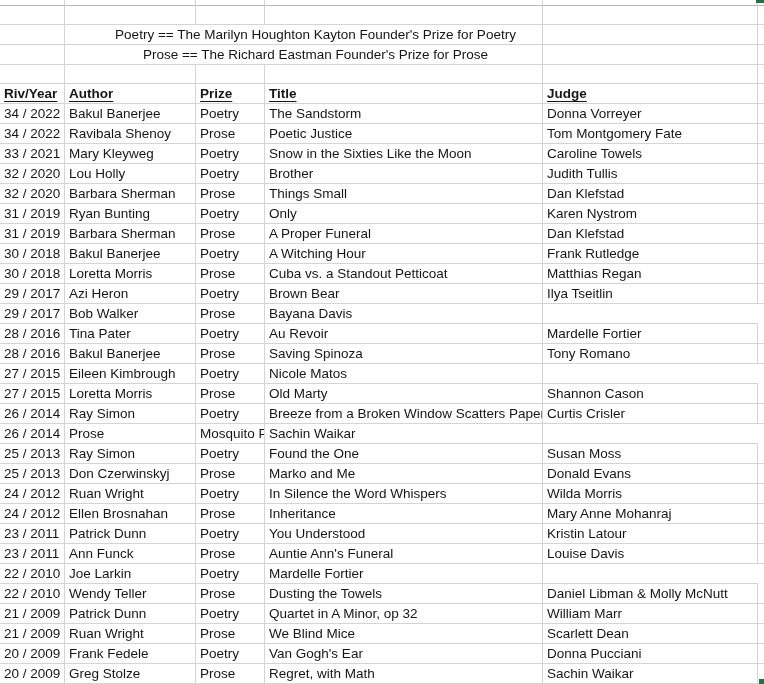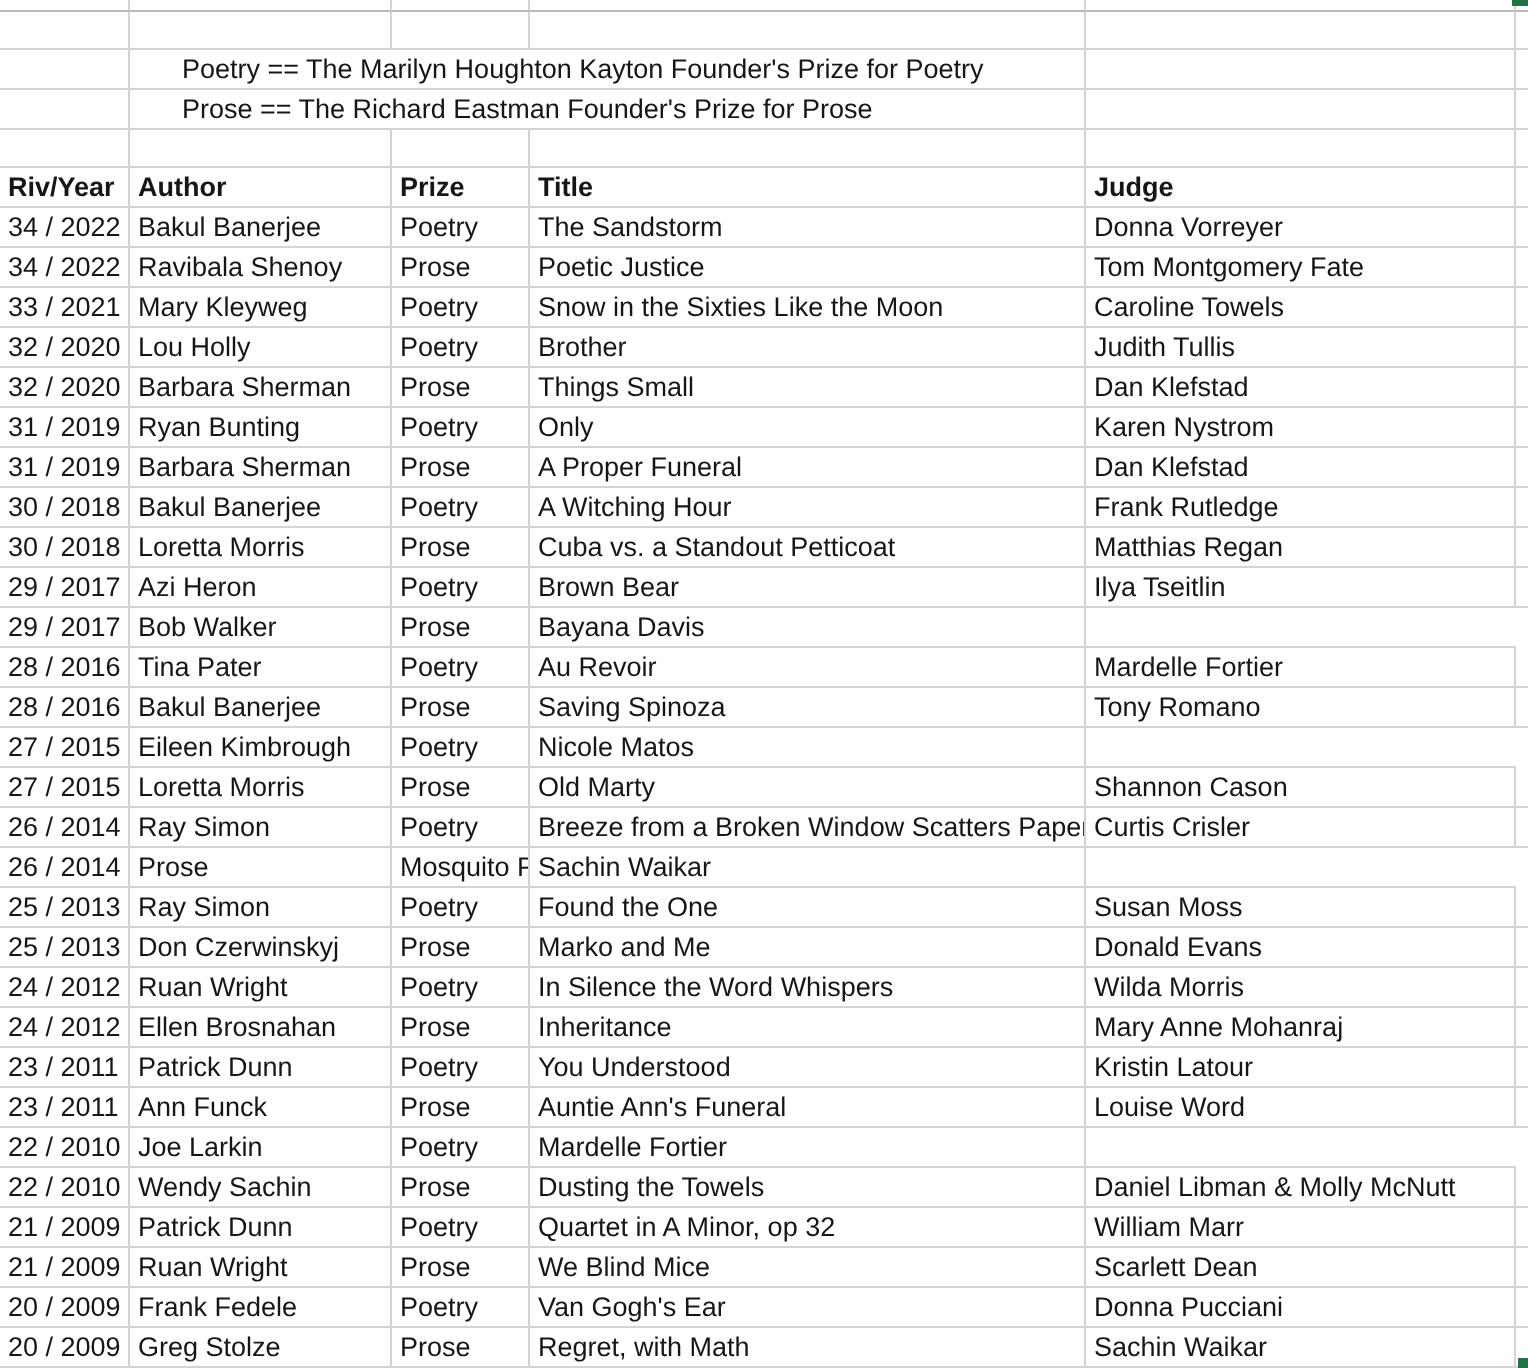--- a/index.html
+++ b/index.html
@@ -29,7 +29,7 @@
   .h6 .cell{padding:0}
   .no-r{border-right:none}
   .sliver .cell{border-bottom-color:var(--grid-top,#b9b9b9)}
-  .merged{grid-column:2/5;text-align:left;padding-left:26px}
+  .merged{grid-column:2/5;text-align:center;padding-left:26px}
   .header-row .cell{font-weight:bold}
   .hd{text-underline-offset:3px;text-decoration-thickness:1px}
   .green-strip{position:absolute;top:0;right:0;width:8px;height:3px;background:var(--accent,#217346)}

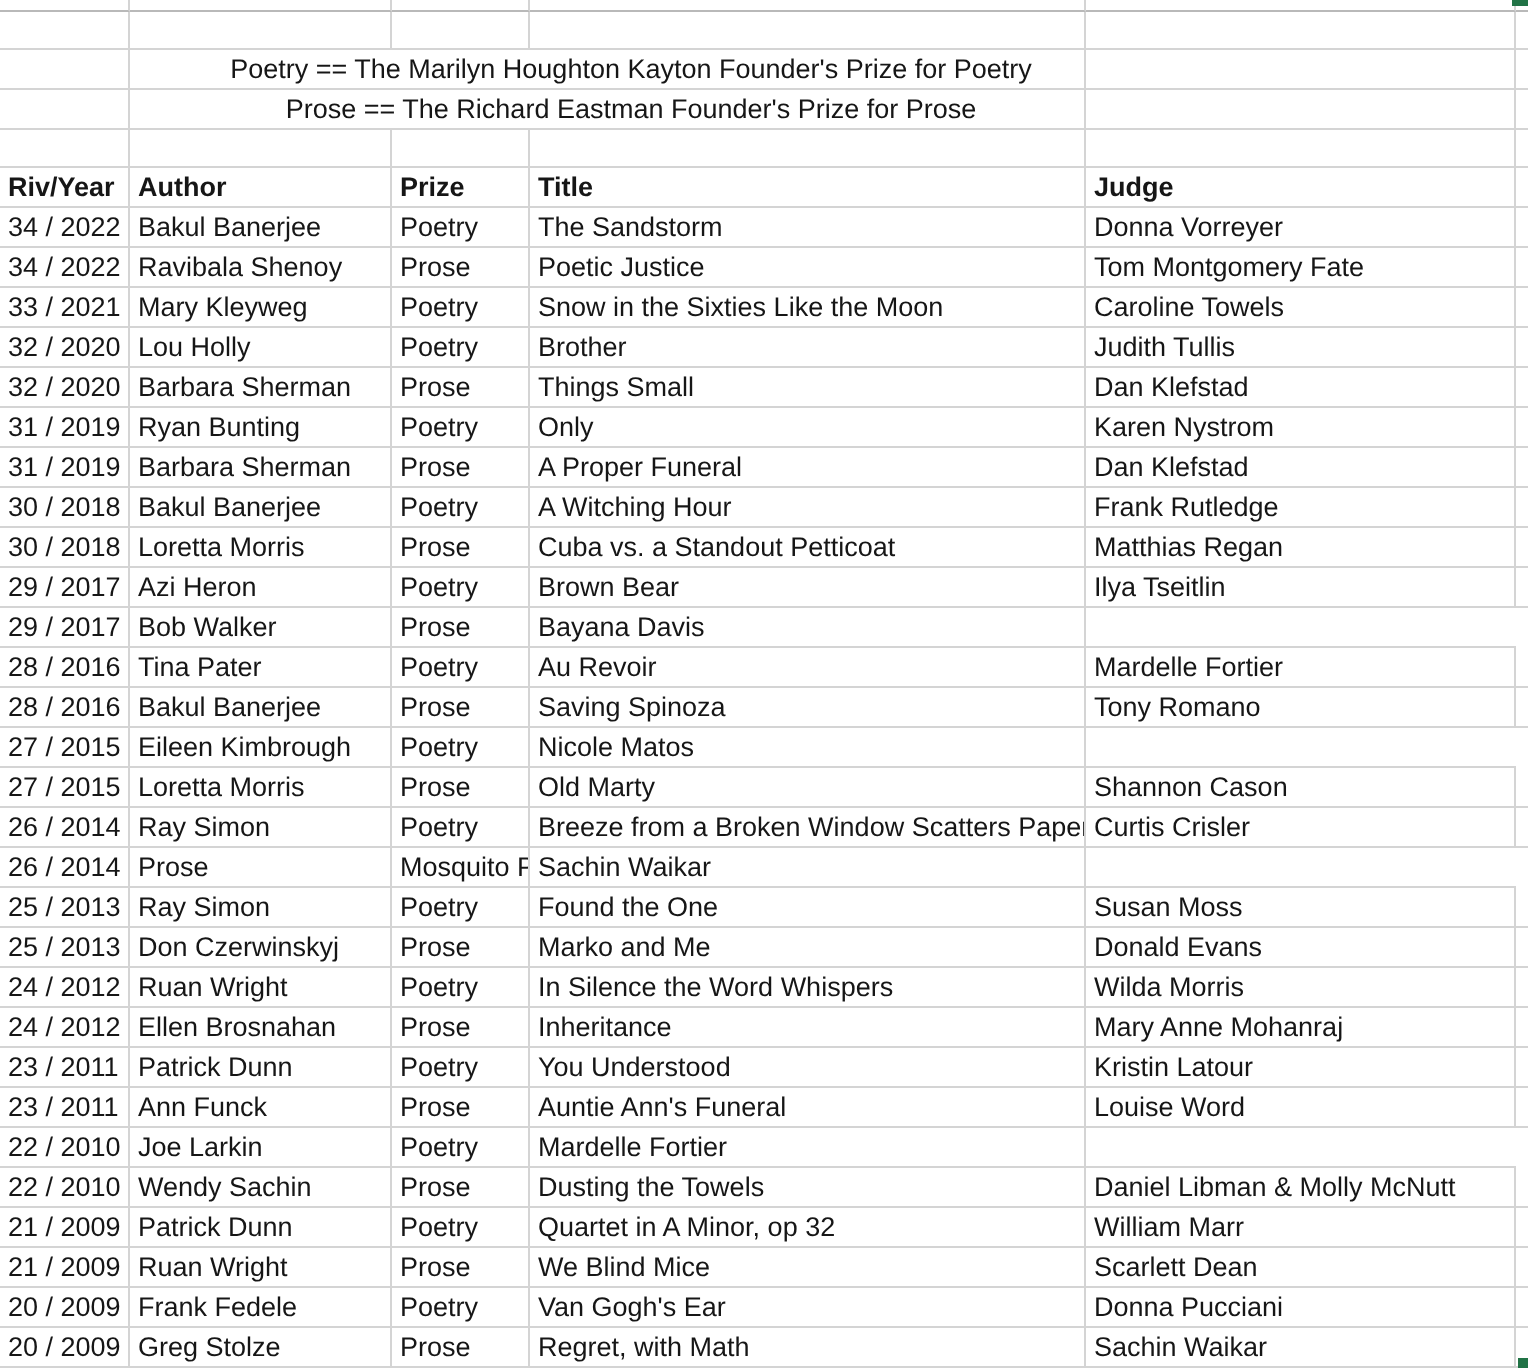--- a/index.html
+++ b/index.html
@@ -31,7 +31,7 @@
   .sliver .cell{border-bottom-color:var(--grid-top,#b9b9b9)}
   .merged{grid-column:2/5;text-align:center;padding-left:26px}
   .header-row .cell{font-weight:bold}
-  .hd{text-underline-offset:3px;text-decoration-thickness:1px}
+  .hd{text-decoration:underline;text-underline-offset:3px;text-decoration-thickness:1px}
   .green-strip{position:absolute;top:0;right:0;width:8px;height:3px;background:var(--accent,#217346)}
   .green-handle{position:absolute;bottom:0;right:0;width:5px;height:5px;background:var(--accent,#217346)}
 </style>

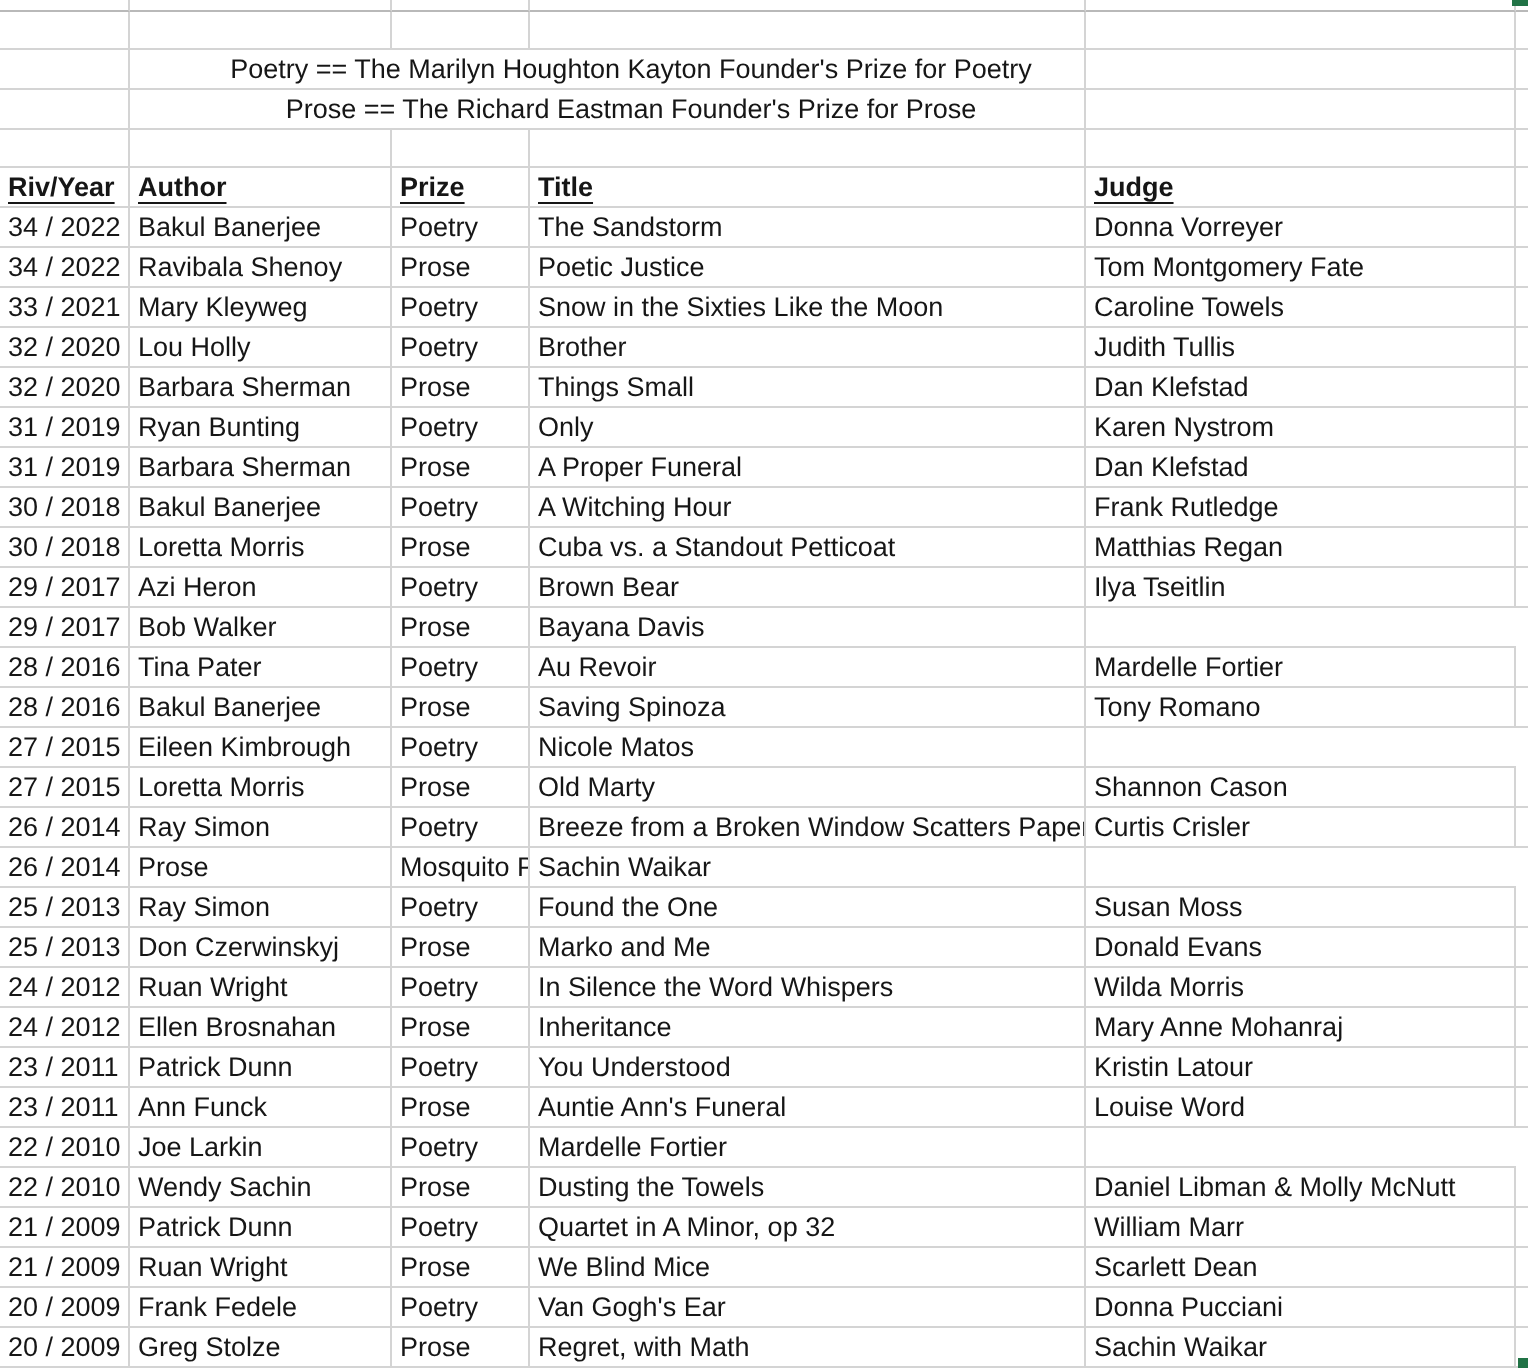--- a/index.html
+++ b/index.html
@@ -291,7 +291,7 @@
       <div class="cell">Ann Funck</div>
       <div class="cell">Prose</div>
       <div class="cell">Auntie Ann's Funeral</div>
-      <div class="cell">Louise Word</div>
+      <div class="cell">Louise Davis</div>
       <div class="cell no-r"></div>
     </div>
 

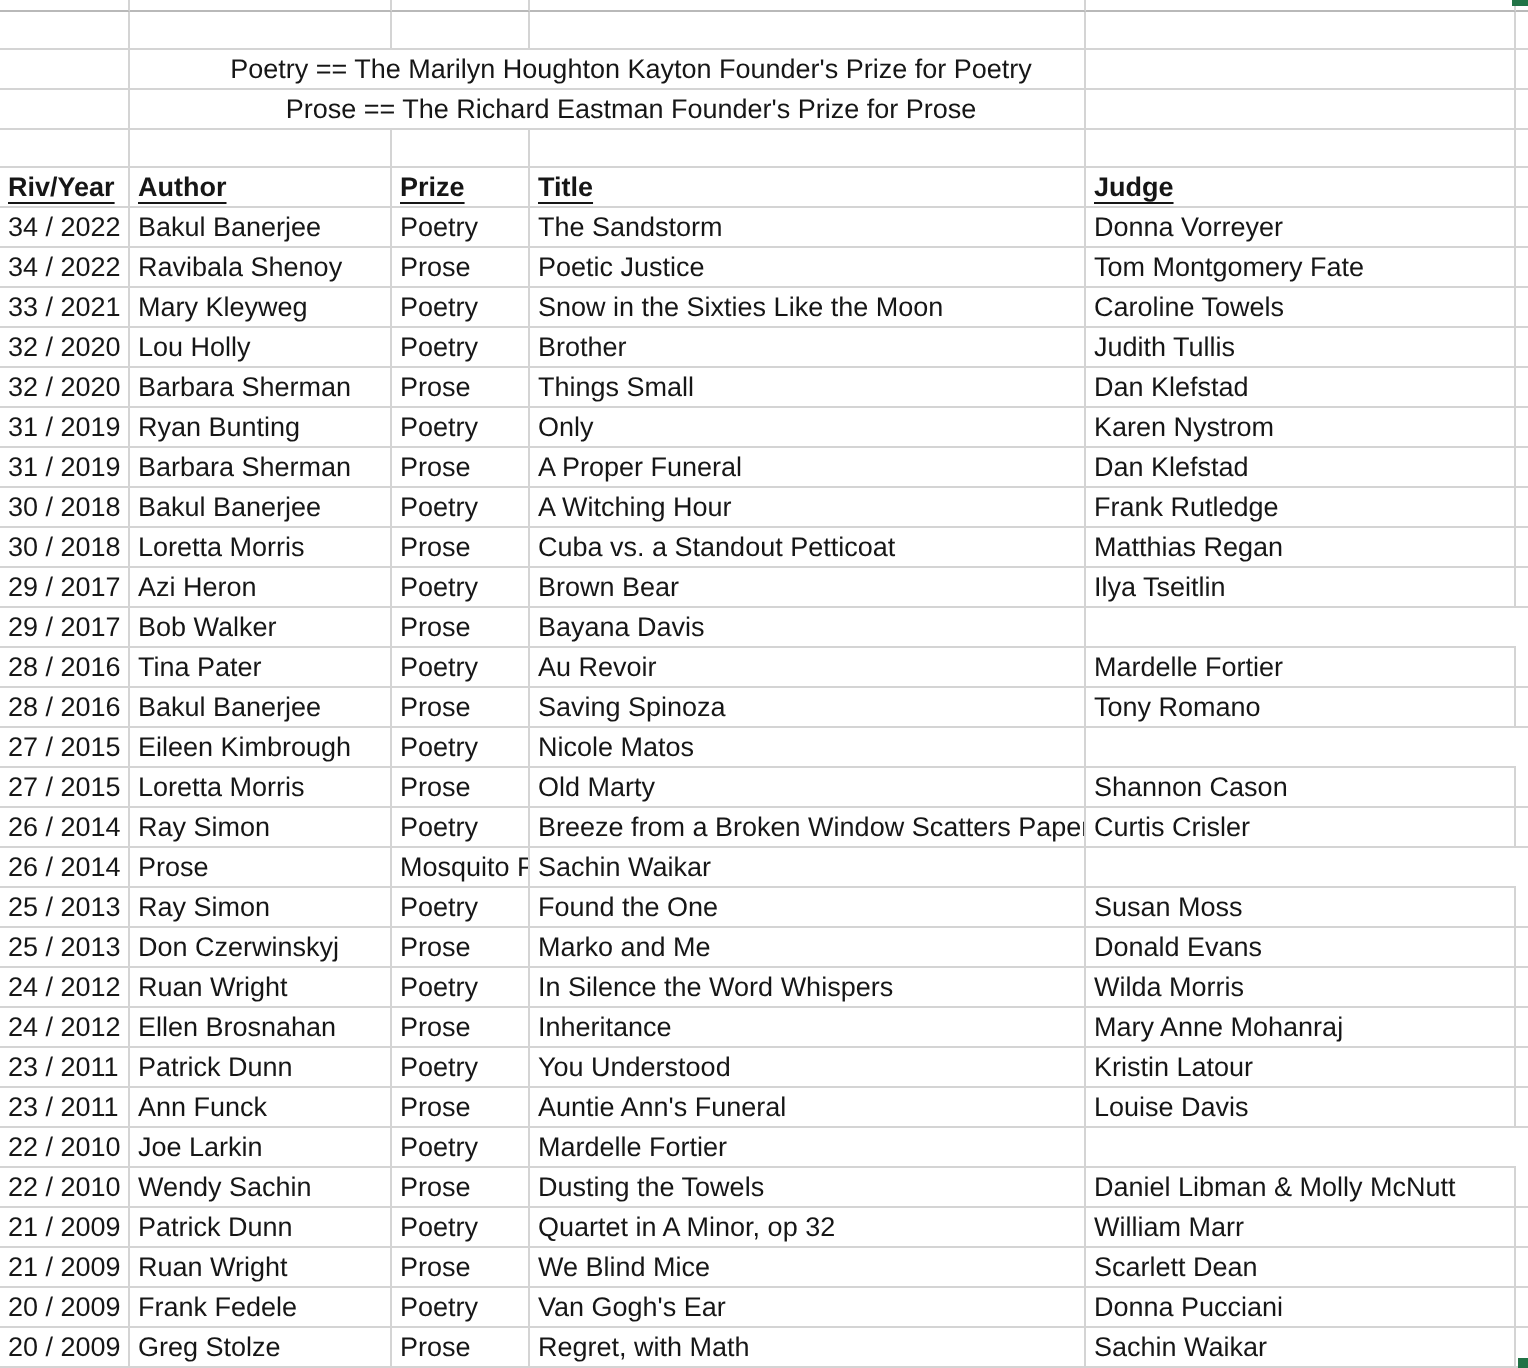--- a/index.html
+++ b/index.html
@@ -305,7 +305,7 @@
 
     <div class="row h20 data-row">
       <div class="cell">22 / 2010</div>
-      <div class="cell">Wendy Sachin</div>
+      <div class="cell">Wendy Teller</div>
       <div class="cell">Prose</div>
       <div class="cell">Dusting the Towels</div>
       <div class="cell">Daniel Libman &amp; Molly McNutt</div>

